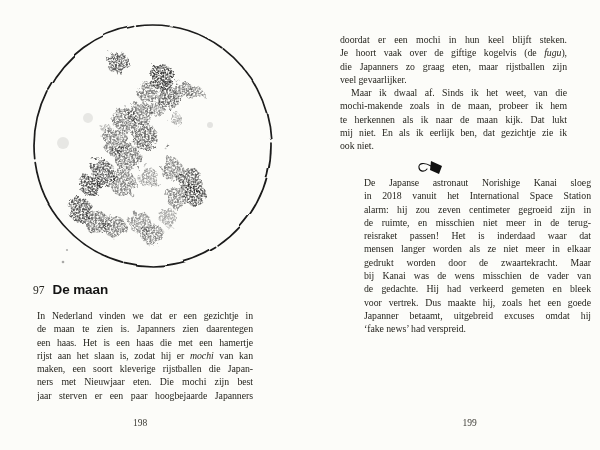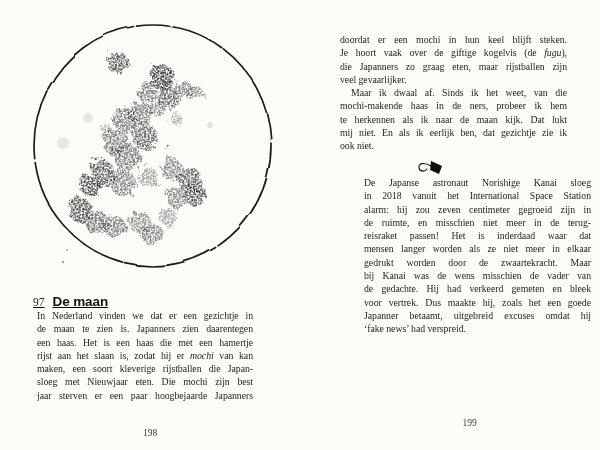--- a/index.html
+++ b/index.html
@@ -137,7 +137,7 @@
         </div>
         <div class="para">
           <div class="line jl ind">Maar ik dwaal af. Sinds ik het weet, van die</div>
-          <div class="line jl">mochi-makende haas in de ners, probeer ik hem</div>
+          <div class="line jl">mochi-makende zoals in de maan, probeer ik hem</div>
           <div class="line jl">te herkennen als ik naar de maan kijk. Dat lukt</div>
           <div class="line jl">mij niet. En als ik eerlijk ben, dat gezichtje zie ik</div>
           <div class="line">ook niet.</div>

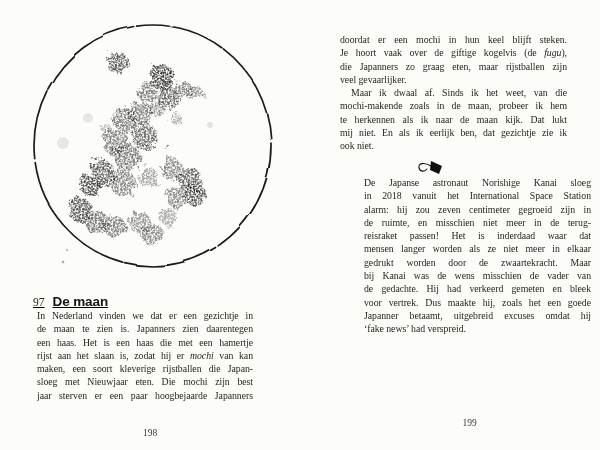--- a/index.html
+++ b/index.html
@@ -24,7 +24,7 @@
   #col-left{left:37px;top:309px;width:216px;}
   #col-right-top{left:340px;top:33px;width:227px;}
   #col-right-bottom{left:340px;top:176px;width:227px;margin-left:24px;}
-  .chapter{position:absolute;left:33px;top:292px;white-space:nowrap;text-decoration:underline;}
+  .chapter{position:absolute;left:33px;top:280px;white-space:nowrap;}
   .chnum{font-size:11.5px;color:var(--ink,#26251f);margin-right:8px;}
   .chtitle{
     display:inline;margin:0;

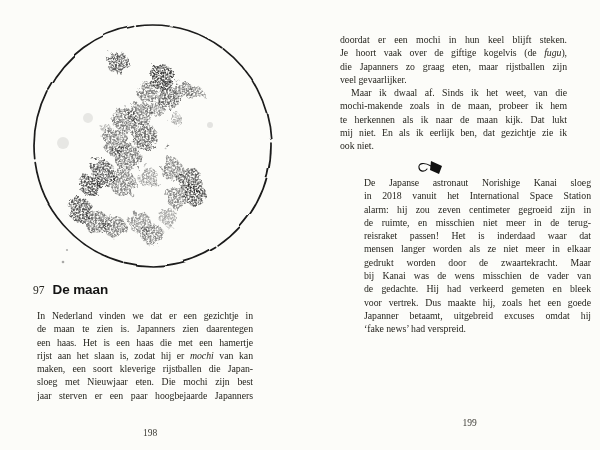--- a/index.html
+++ b/index.html
@@ -118,7 +118,7 @@
           <div class="line jl">een haas. Het is een haas die met een hamertje</div>
           <div class="line jl">rijst aan het slaan is, zodat hij er <i>mochi</i> van kan</div>
           <div class="line jl">maken, een soort kleverige rijstballen die Japan-</div>
-          <div class="line jl">sloeg met Nieuwjaar eten. Die mochi zijn best</div>
+          <div class="line jl">ners met Nieuwjaar eten. Die mochi zijn best</div>
           <div class="line jl">jaar sterven er een paar hoogbejaarde Japanners</div>
         </div>
       </div>

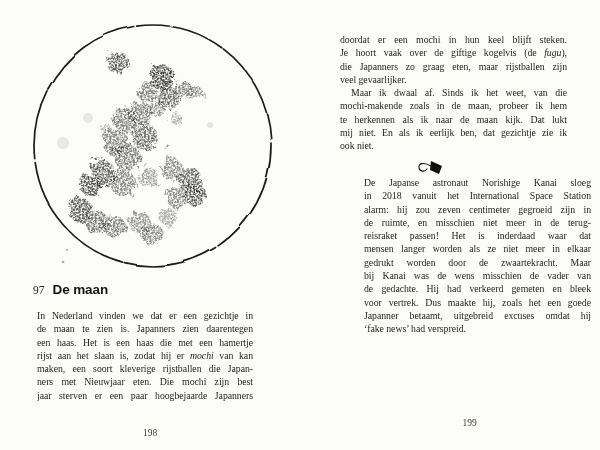--- a/index.html
+++ b/index.html
@@ -35,7 +35,7 @@
     position:absolute;top:418px;font-size:9.5px;
     color:var(--folio-ink,#3c3b35);text-align:center;
   }
-  #folio-left{left:42px;width:216px;margin-top:10px;}
+  #folio-left{left:32px;width:216px;}
   #folio-right{left:356px;width:227px;}
   .moonfig{position:absolute;left:30px;top:18px;width:250px;height:256px;margin:0;}
   .ornament{position:absolute;left:418px;top:158px;width:28px;height:20px;}

